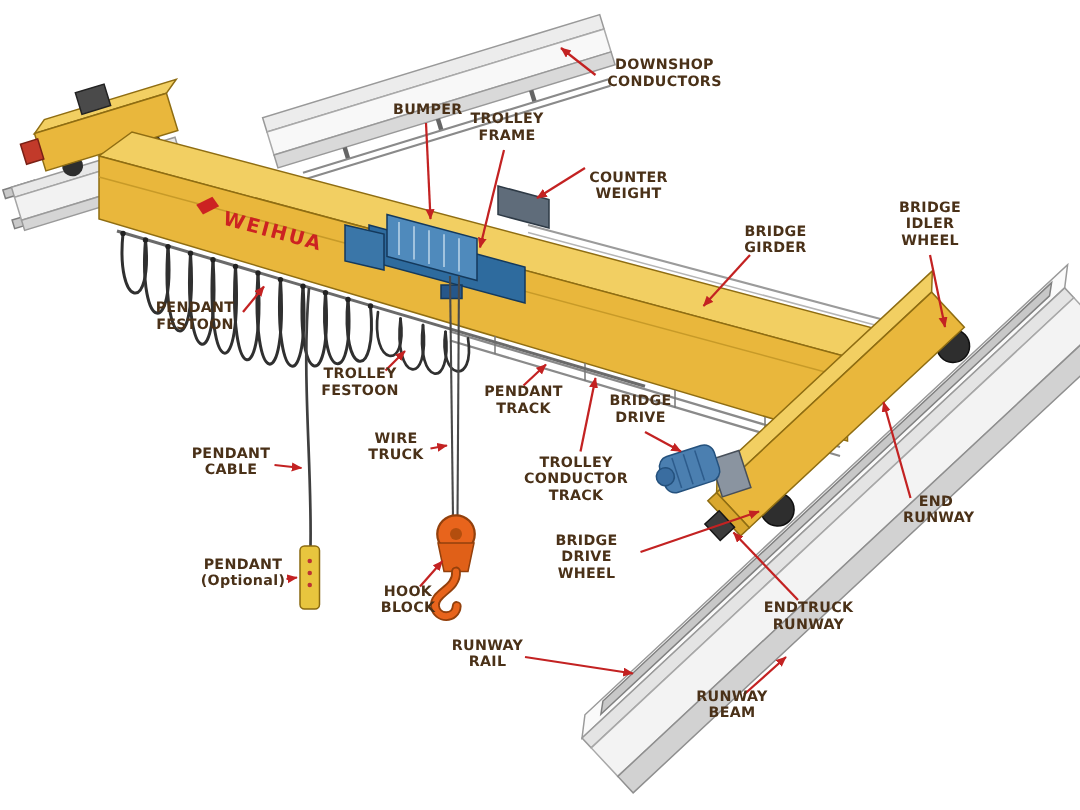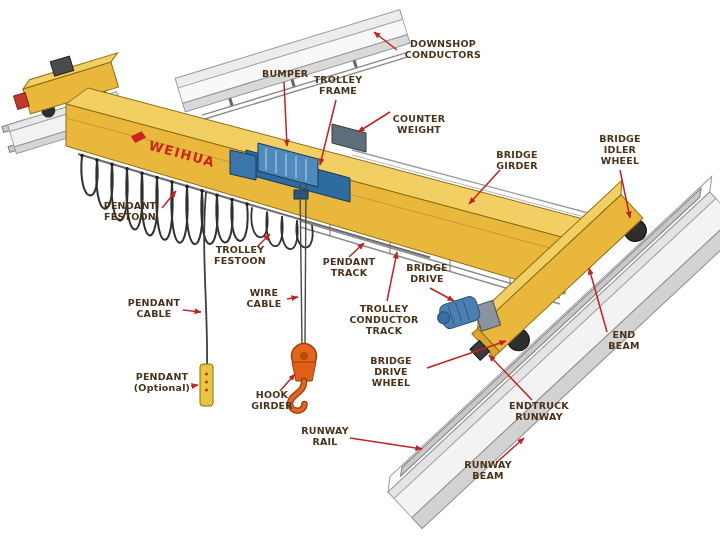--- a/index.html
+++ b/index.html
@@ -225,7 +225,7 @@
     <div class="lbl" style="left:400px;top:262px;width:54px">BRIDGE
 DRIVE</div>
     <div class="lbl" style="left:243px;top:287px;width:42px">WIRE
-CABLE</div>
+TRUCK</div>
     <div class="lbl" style="left:346px;top:303px;width:76px">TROLLEY
 CONDUCTOR
 TRACK</div>

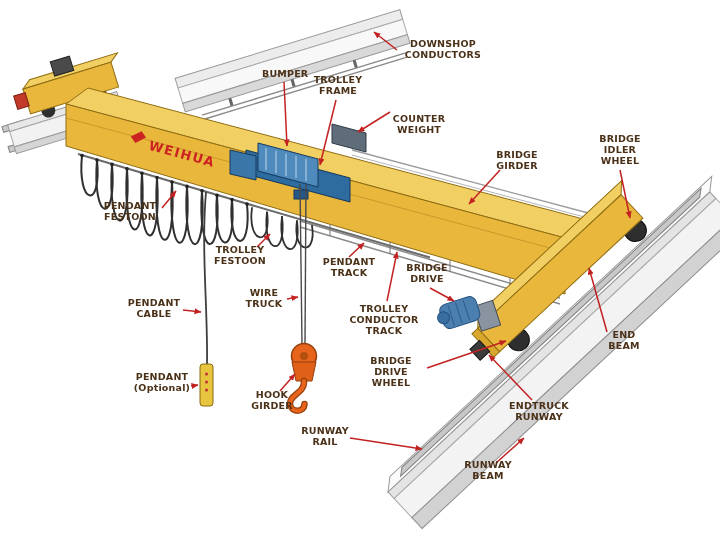--- a/index.html
+++ b/index.html
@@ -232,7 +232,7 @@
     <div class="lbl" style="left:126px;top:297px;width:56px">PENDANT
 CABLE</div>
     <div class="lbl" style="left:602px;top:329px;width:44px">END
-BEAM</div>
+RUNWAY</div>
     <div class="lbl" style="left:130px;top:371px;width:64px">PENDANT
 (Optional)</div>
     <div class="lbl" style="left:249px;top:389px;width:46px">HOOK

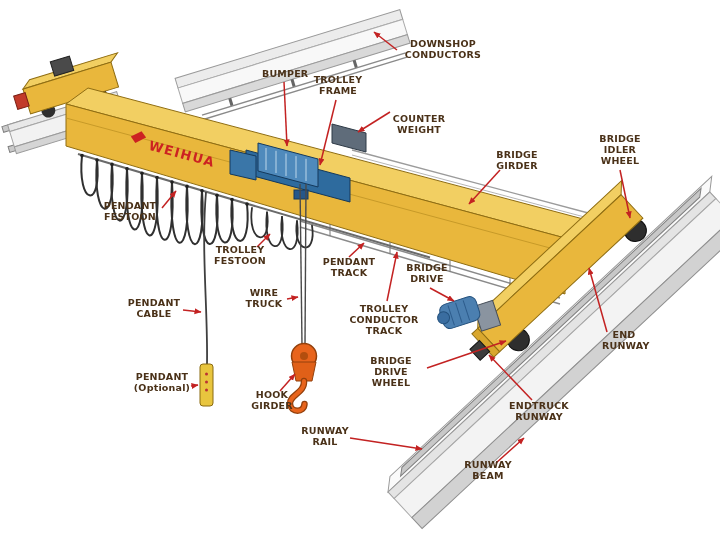--- a/index.html
+++ b/index.html
@@ -236,7 +236,7 @@
     <div class="lbl" style="left:130px;top:371px;width:64px">PENDANT
 (Optional)</div>
     <div class="lbl" style="left:249px;top:389px;width:46px">HOOK
-GIRDER</div>
+BLOCK</div>
     <div class="lbl" style="left:356px;top:355px;width:70px">BRIDGE
 DRIVE WHEEL</div>
     <div class="lbl" style="left:506px;top:400px;width:66px">ENDTRUCK

